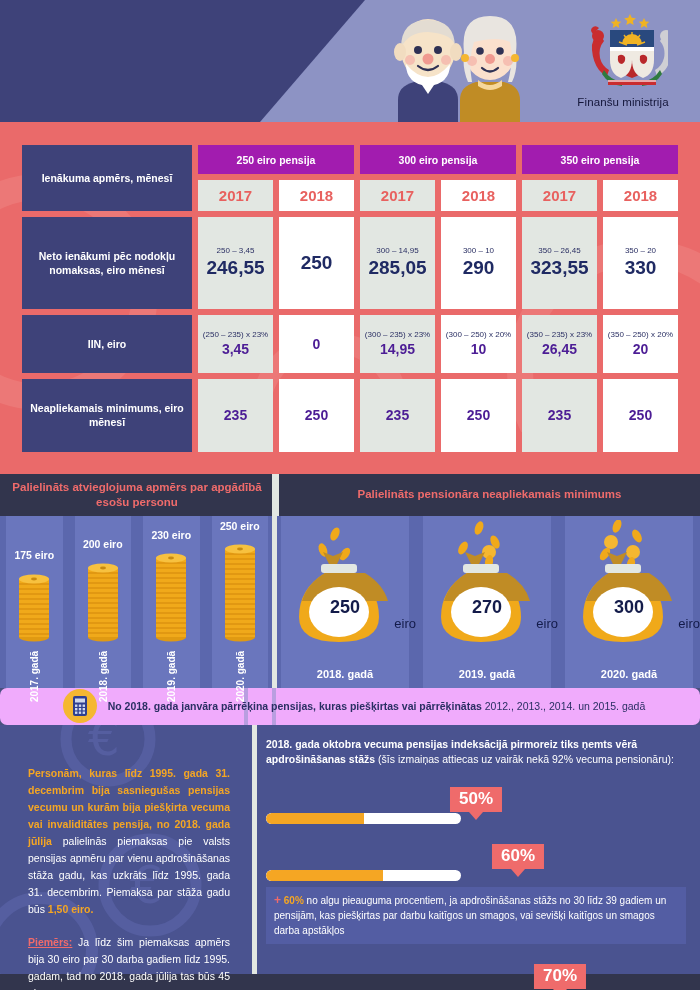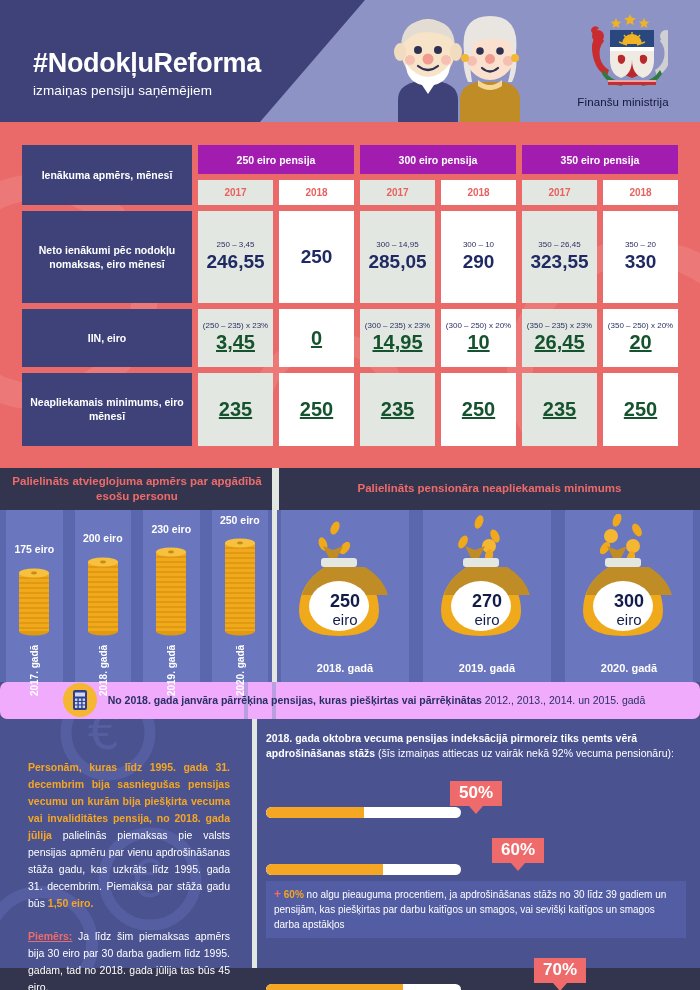--- a/index.html
+++ b/index.html
@@ -152,10 +152,6 @@
   <div class="header">
     <div class="header-lightwedge"></div>
 
-    <div class="header-title-wrap">
-      <div class="header-title">#NodokļuReforma</div>
-      <div class="header-sub">izmaiņas pensiju saņēmējiem</div>
-    </div>
 
     <svg class="couple" viewBox="0 0 180 114">
 

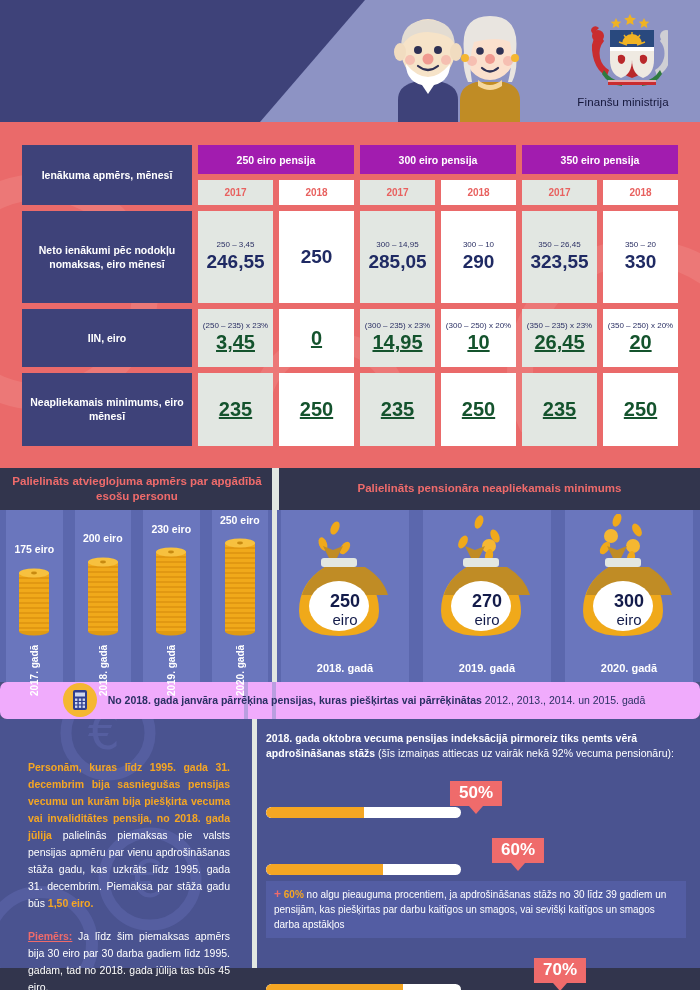--- a/index.html
+++ b/index.html
@@ -43,7 +43,7 @@
     background:#a21caf; color:#fff; text-align:center; font-size:10.5px;
     font-weight:bold; padding:9px 4px 8px 4px;
   }
-  .yr { font-size:10px; font-weight:bold; color:#e8615f; text-align:center; padding:7px 2px; }
+  .yr { font-size:15px; font-weight:bold; color:#e8615f; text-align:center; padding:7px 2px; }
   .yr.c2017 { background:#e2e7e2; }
   .yr.c2018 { background:#ffffff; }
   .val { text-align:center; vertical-align:middle; padding:6px 2px; }

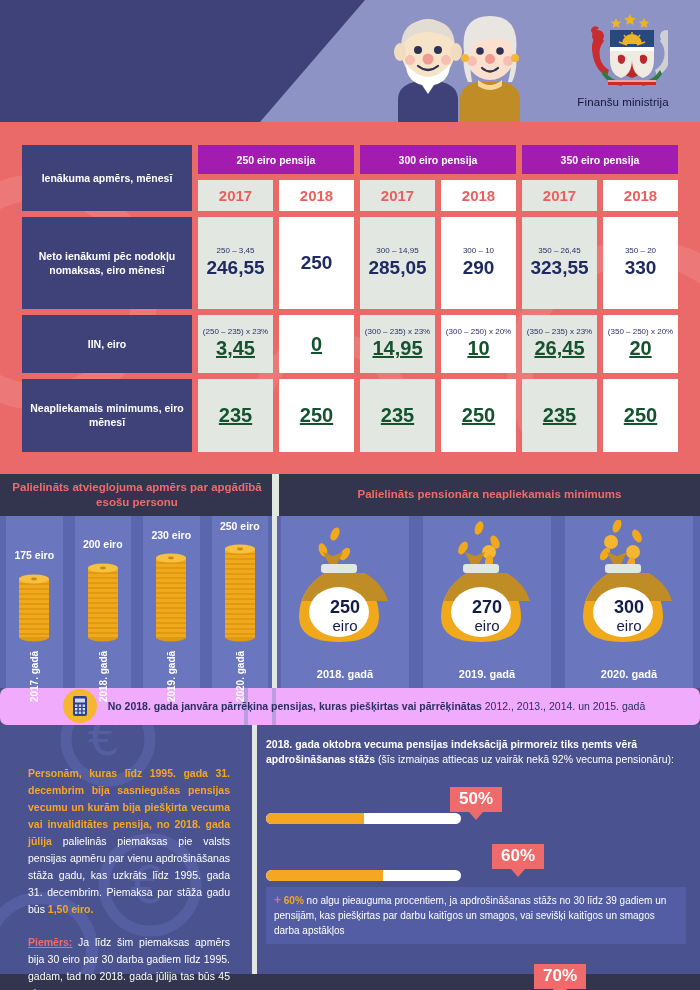--- a/index.html
+++ b/index.html
@@ -51,7 +51,7 @@
   .val.c2018 { background:#ffffff; }
   .formula { font-size:8px; color:#2a2f63; display:block; line-height:1.1; margin-bottom:1px; }
   .big { font-size:19px; font-weight:bold; color:#1f2a63; display:block; line-height:1.15; }
-  .mid { font-size:20px; font-weight:bold; color:#14532d; display:block; line-height:1.15;text-decoration:underline; }
+  .mid { font-size:14px; font-weight:bold; color:#4c1d95; display:block; line-height:1.15; }
   .row-net td.val { height:92px; }
   .row-iin td.val { height:44px; }
   .row-min td.val { height:40px; }

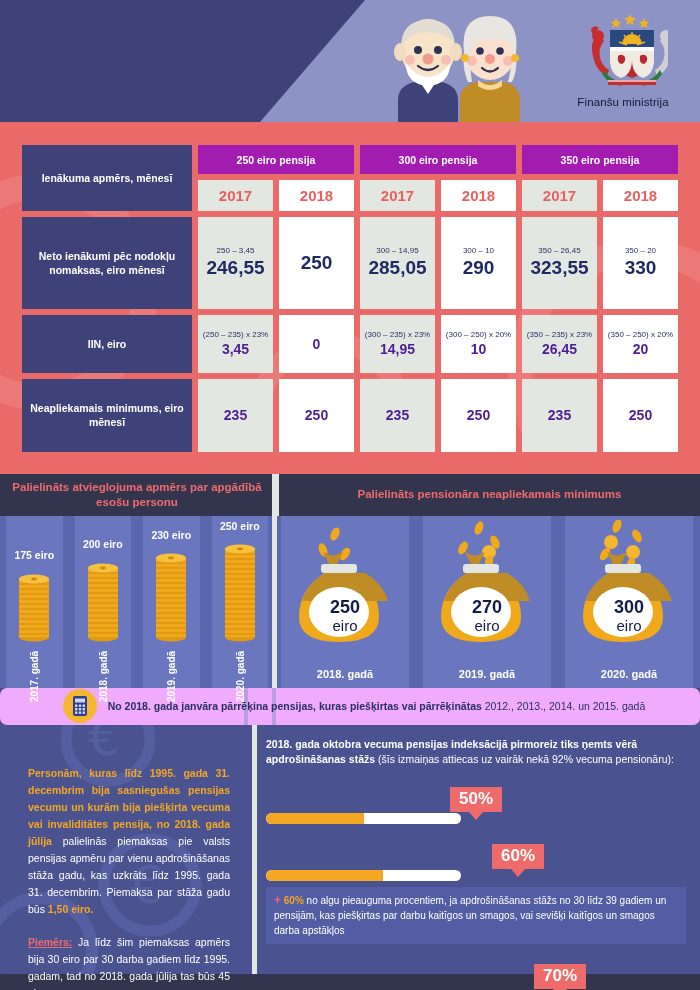--- a/index.html
+++ b/index.html
@@ -88,7 +88,7 @@
   .bag-wrap { position:absolute; left:50%; top:4px; transform:translateX(-50%); z-index:3; }
   .bag-amt { position:absolute; left:0; right:0; top:82px; text-align:center; z-index:4; }
   .bag-amt .n { font-size:18px; font-weight:bold; color:#131b4a; line-height:1; display:block; }
-  .bag-amt .u { font-size:15px; color:#131b4a; line-height:1.3; display:block; }
+  .bag-amt .u { font-size:13px; color:#131b4a; line-height:1.3; display:block;text-align:right; }
   .bag-year {
     position:absolute; left:0; right:0; bottom:8px; text-align:center;
     color:#fff; font-size:11px; font-weight:bold; z-index:4;

